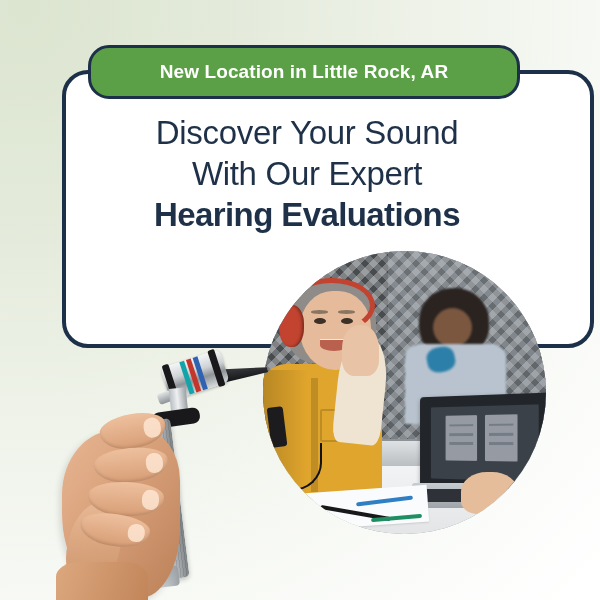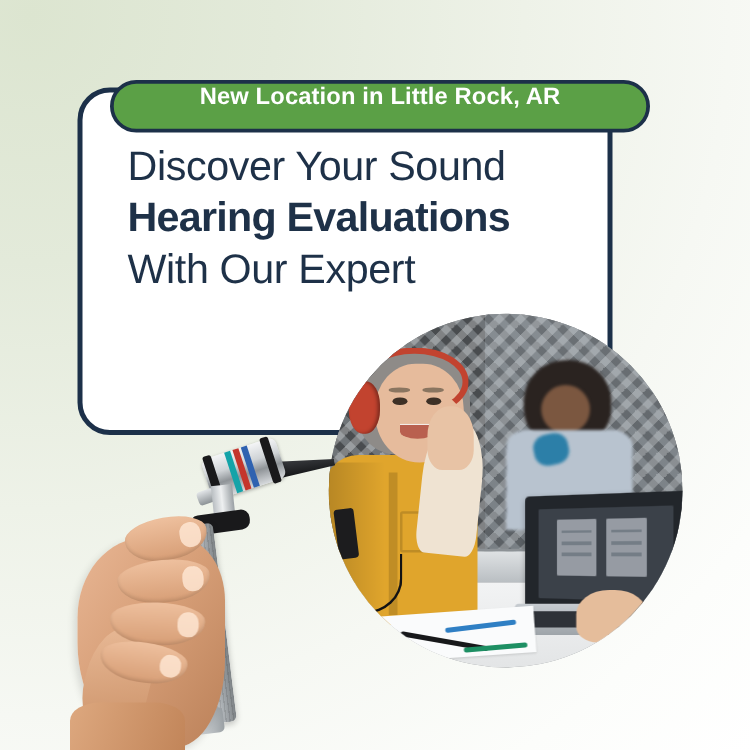--- a/index.html
+++ b/index.html
@@ -63,16 +63,15 @@
     left: 88px;
     top: 45px;
     width: 432px;
-    height: 42px;
+    height: 54px;
     box-sizing: border-box;
     background: #5ba046;
     border: 3px solid #1c3049;
     border-radius: 21px;
     z-index: 6;
     display: flex;
-    align-items: flex-start;
+    align-items: center;
     justify-content: center;
-    margin-top: 19px;
   }
   .badge-text {
     color: #ffffff;

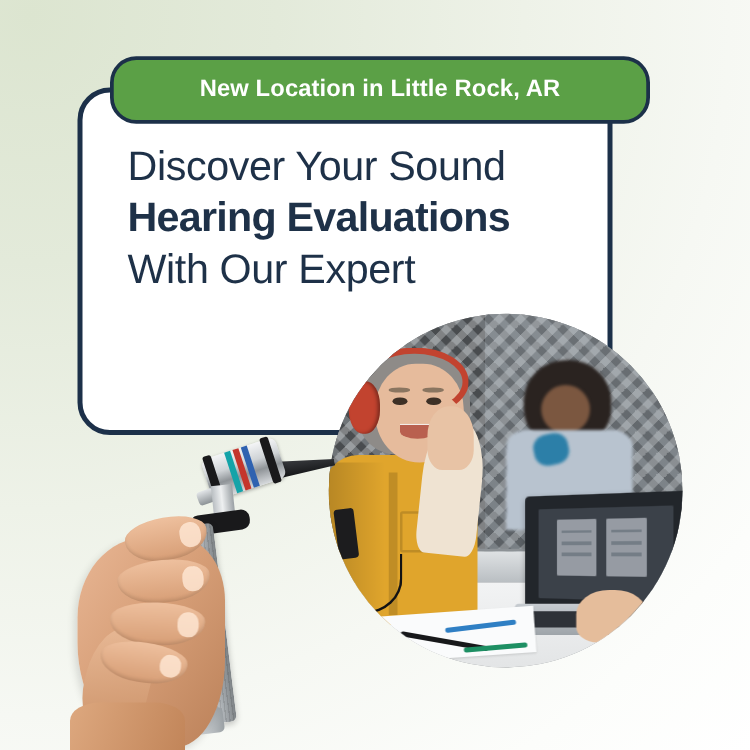--- a/index.html
+++ b/index.html
@@ -28,13 +28,14 @@
     position: absolute;
     left: 62px;
     top: 70px;
-    width: 428px;
+    width: 532px;
     height: 278px;
     box-sizing: border-box;
     background: #ffffff;
     border: 4px solid #1c3049;
     border-radius: 26px;
     z-index: 3;
+    text-align: center;
   }
 
   .headline {

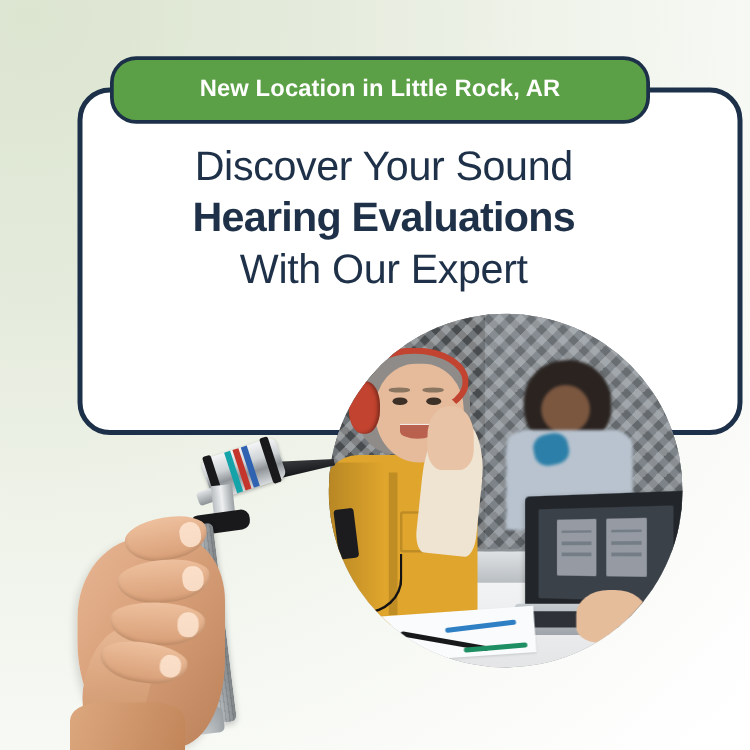--- a/index.html
+++ b/index.html
@@ -513,8 +513,8 @@
   <div class="promo-card">
     <div class="headline">
       <span class="line">Discover Your Sound</span>
+      <span class="line">With Our Expert</span>
       <span class="line bold">Hearing Evaluations</span>
-      <span class="line">With Our Expert</span>
     </div>
   </div>
 

